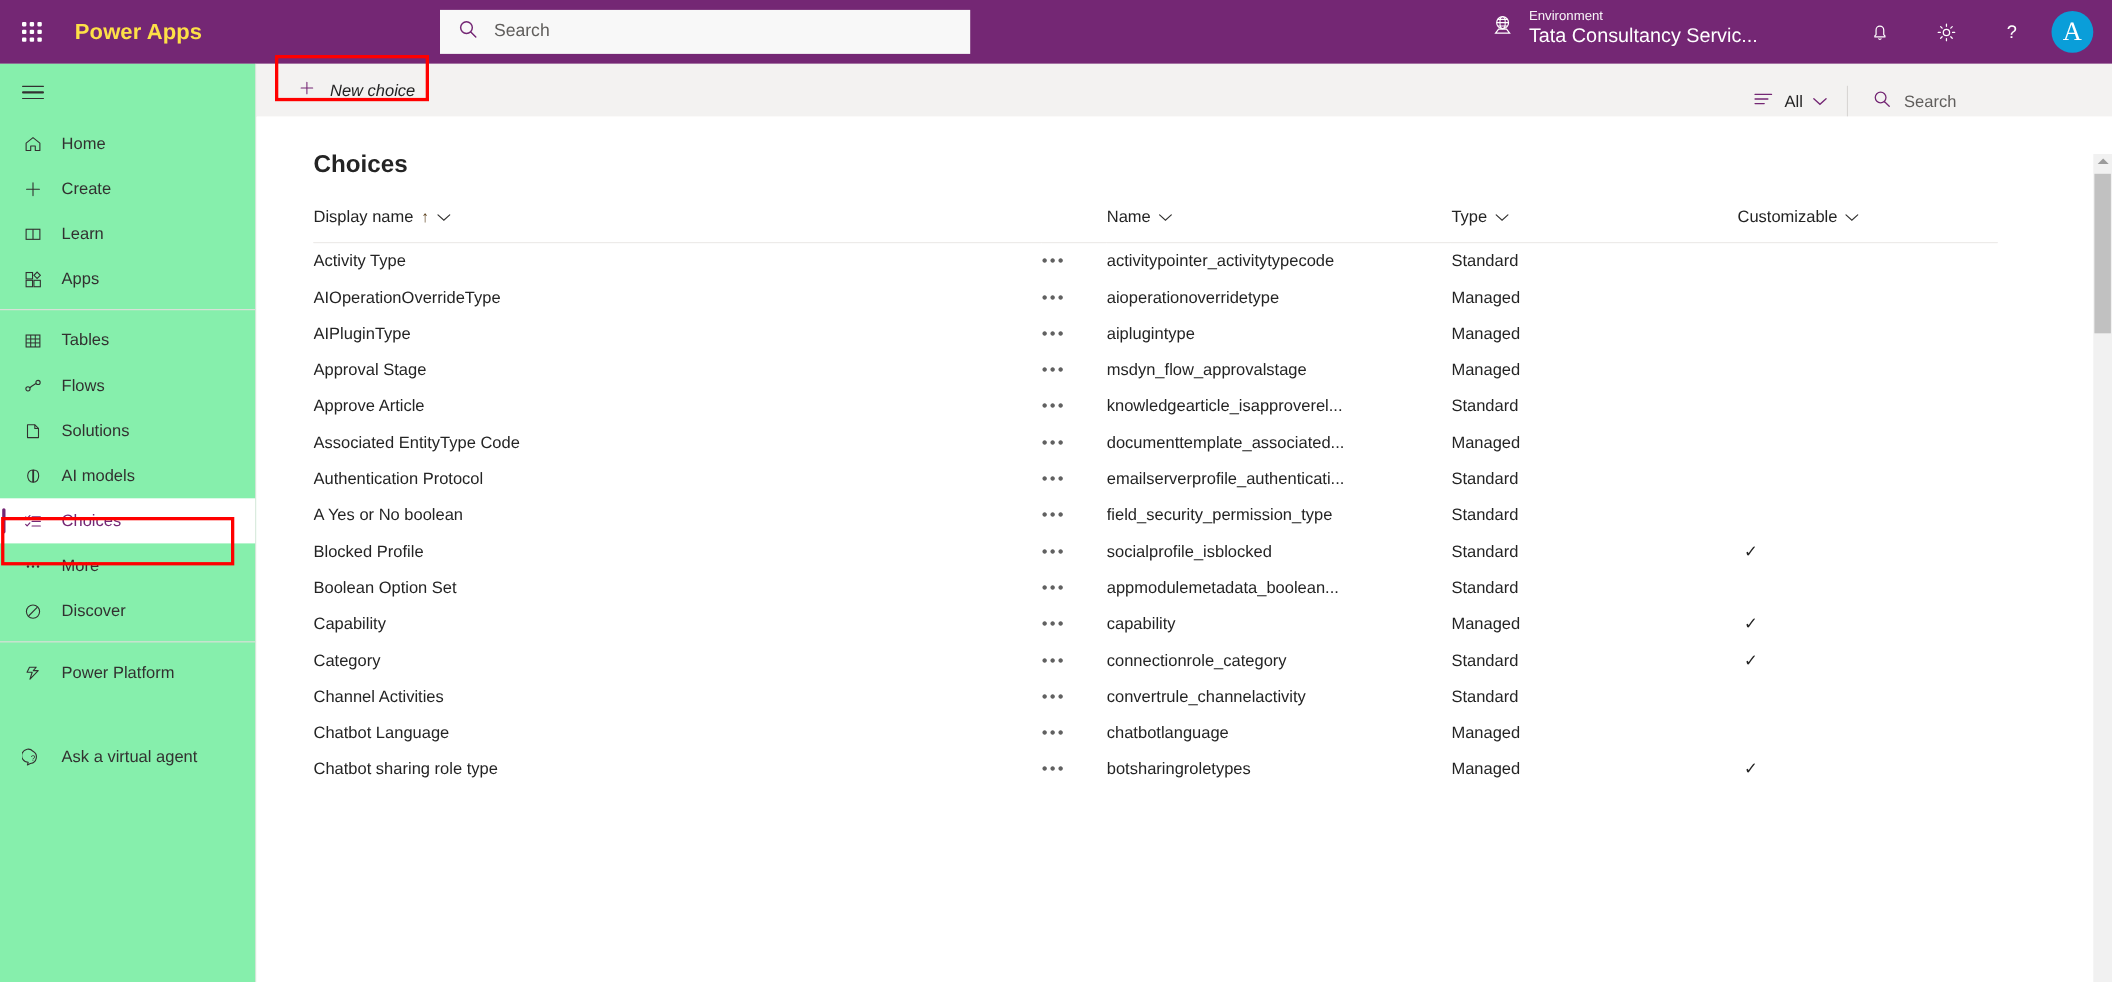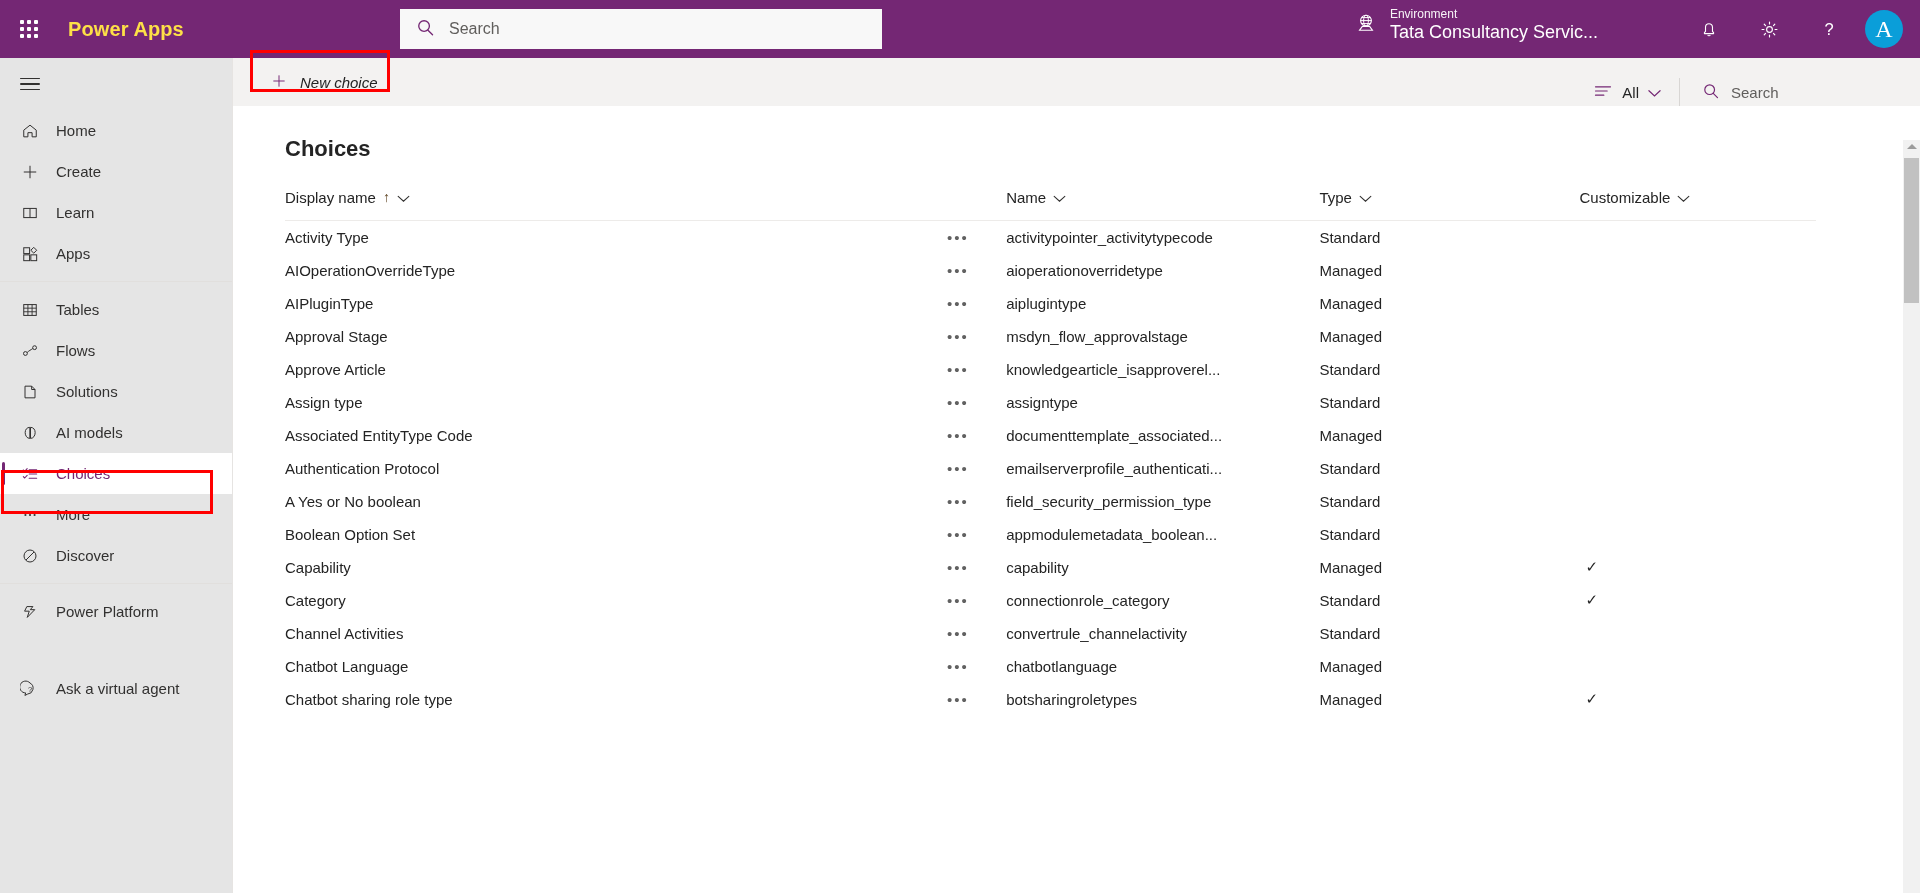--- a/index.html
+++ b/index.html
@@ -78,7 +78,7 @@
   .leftnav {
     position: absolute; top: 58px; left: 0;
     width: 233px; height: 835px;
-    background: #e5e5e5;
+    background: #86efac;
     border-right: 1px solid #e6e4e2;
   }
   .hamburger {

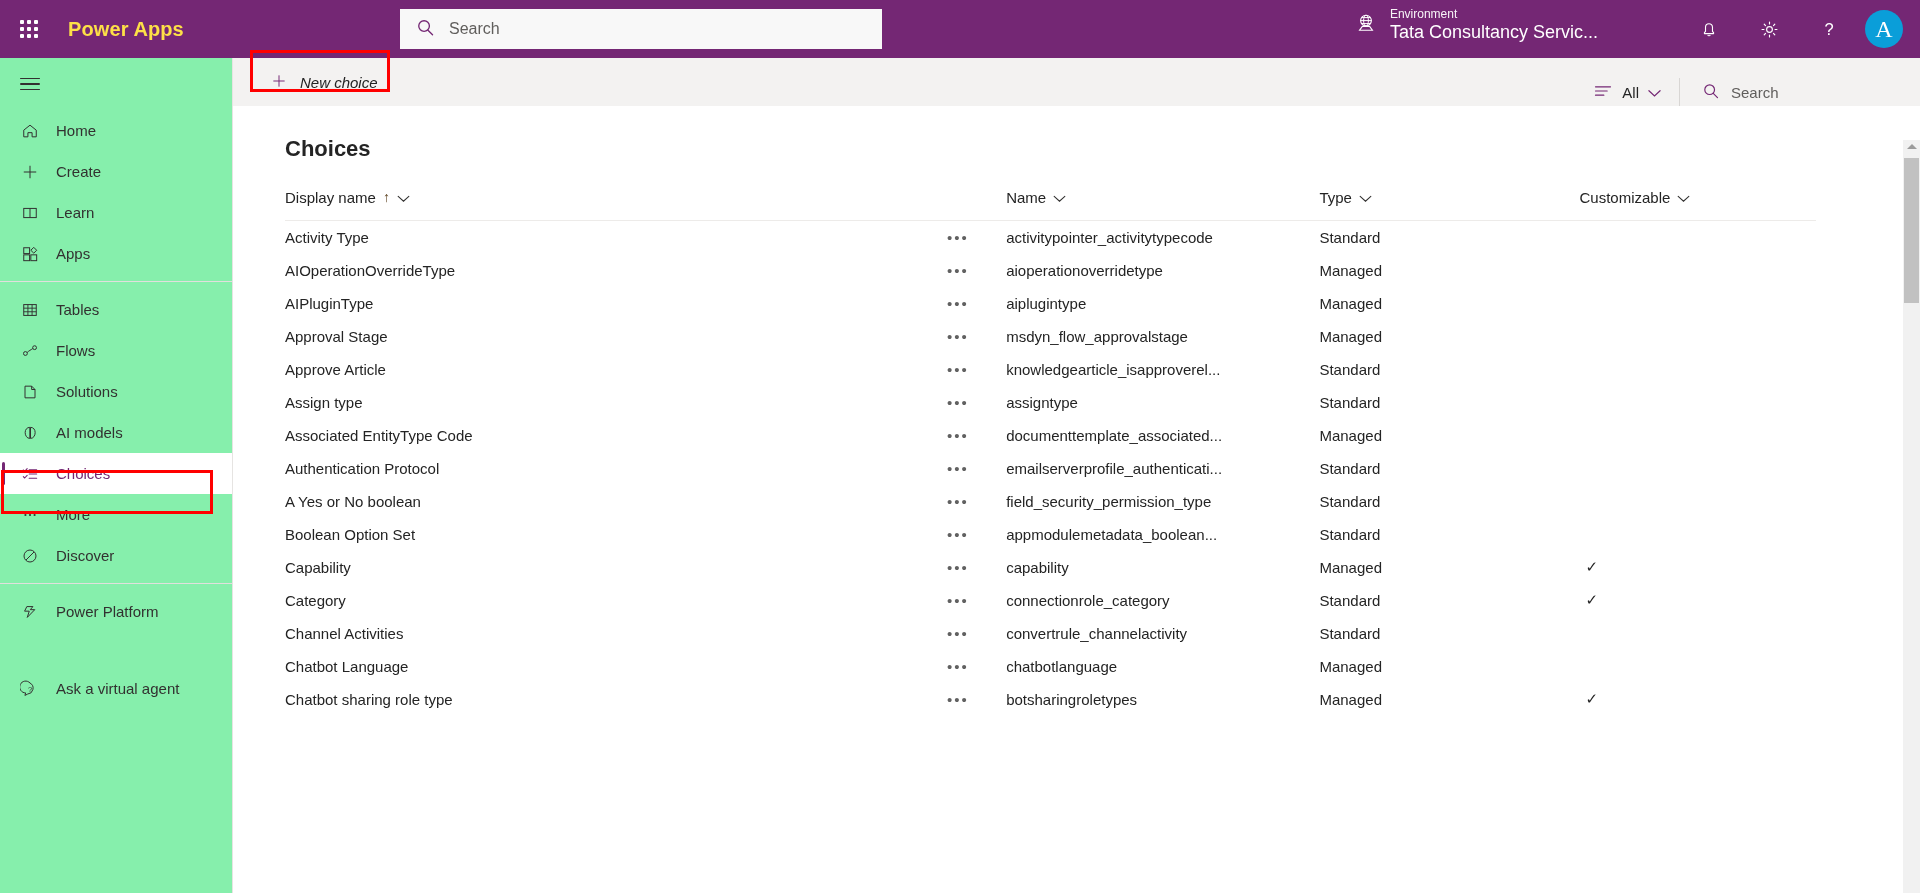--- a/index.html
+++ b/index.html
@@ -546,13 +546,6 @@
             <td class="check" style="text-align: left; padding-left: 6px;"></td>
           </tr>
           <tr>
-            <td class="cell-link">Assign type</td>
-            <td><span class="dots">•••</span></td>
-            <td>assigntype</td>
-            <td>Standard</td>
-            <td class="check" style="text-align: left; padding-left: 6px;"></td>
-          </tr>
-          <tr>
             <td class="cell-link">Associated EntityType Code</td>
             <td><span class="dots">•••</span></td>
             <td>documenttemplate_associated...</td>

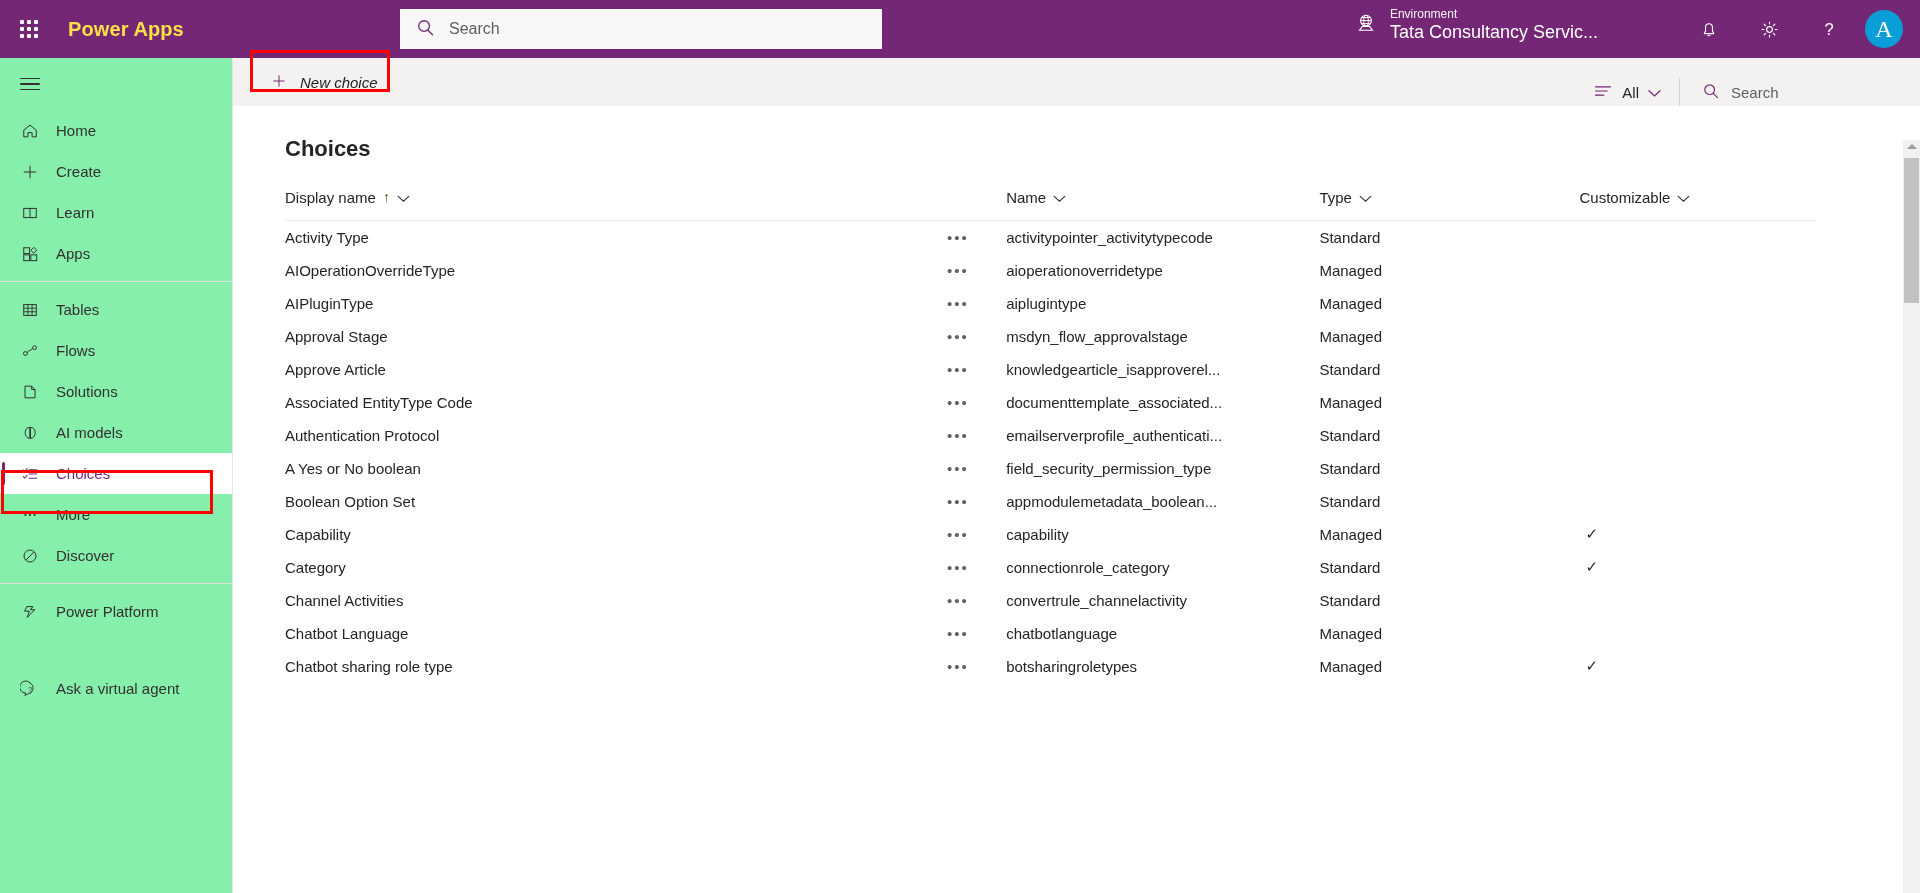--- a/index.html
+++ b/index.html
@@ -567,6 +567,13 @@
             <td class="check" style="text-align: left; padding-left: 6px;"></td>
           </tr>
           <tr>
+            <td class="cell-link">Blocked Profile</td>
+            <td><span class="dots">•••</span></td>
+            <td>socialprofile_isblocked</td>
+            <td>Standard</td>
+            <td class="check" style="text-align: left; padding-left: 6px;">✓</td>
+          </tr>
+          <tr>
             <td class="cell-link">Boolean Option Set</td>
             <td><span class="dots">•••</span></td>
             <td>appmodulemetadata_boolean...</td>

